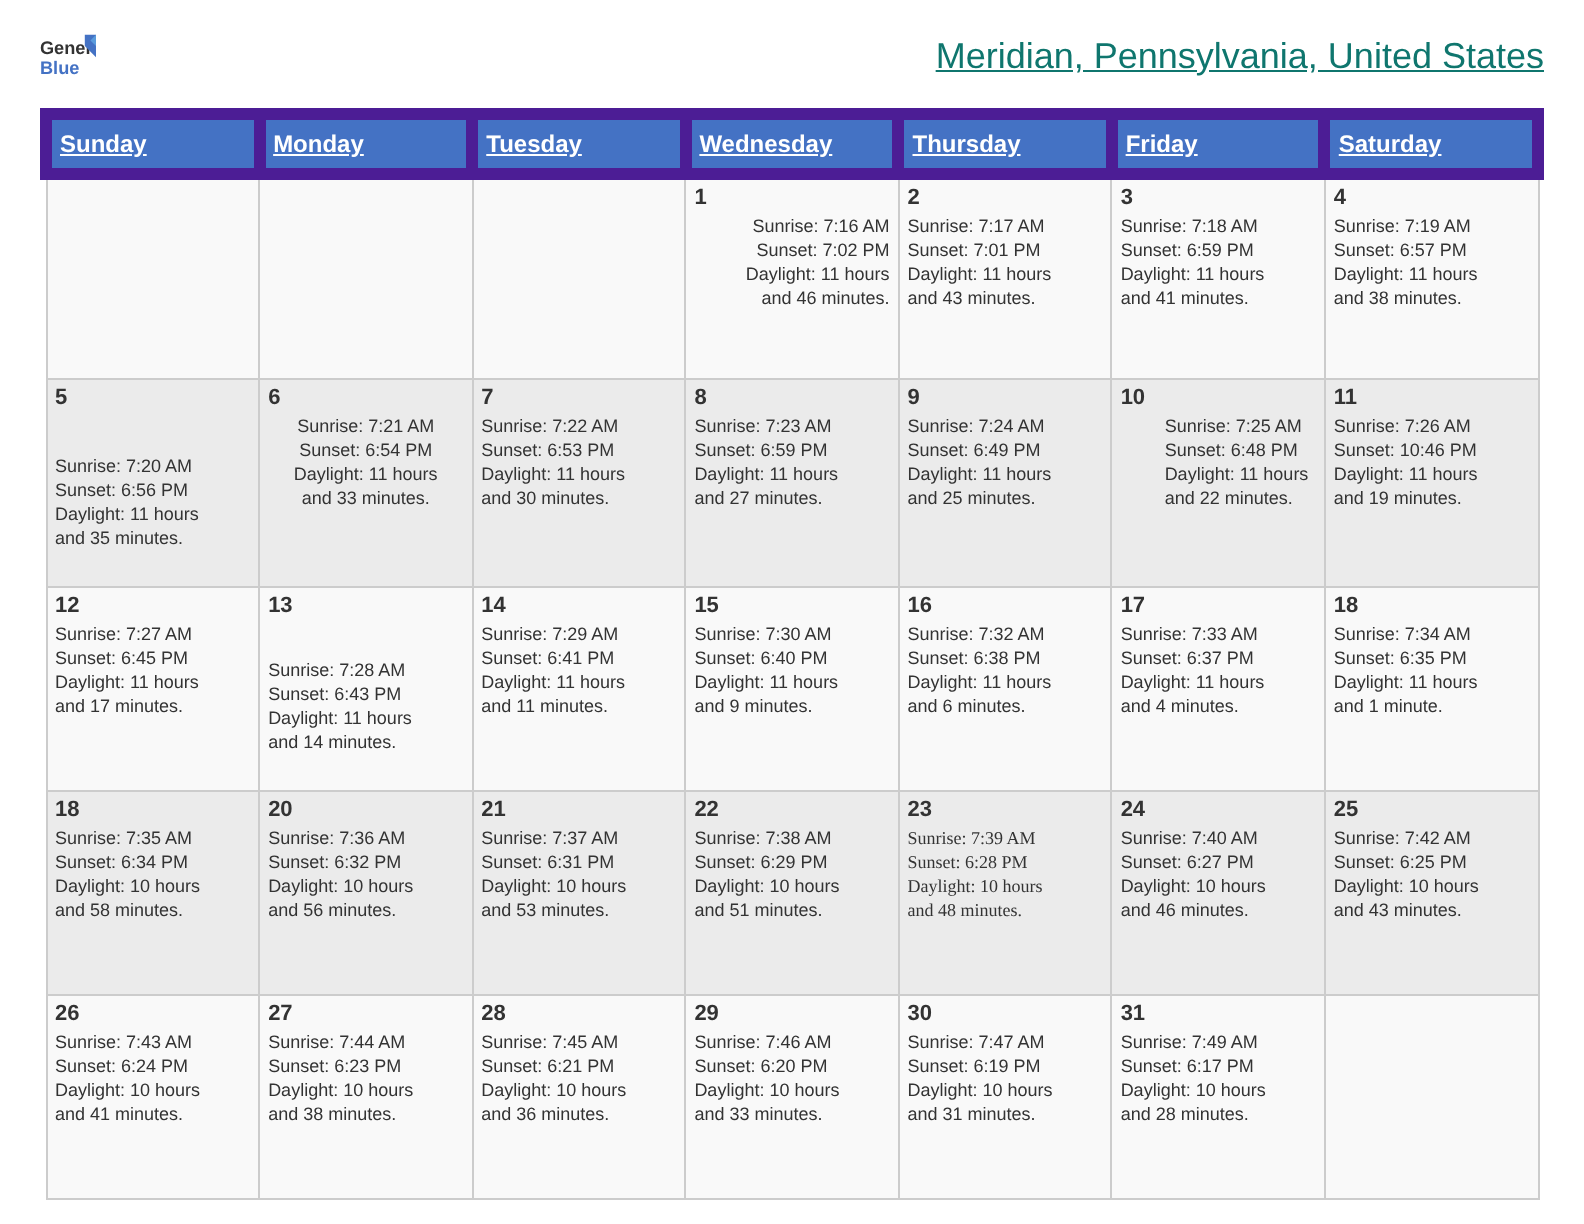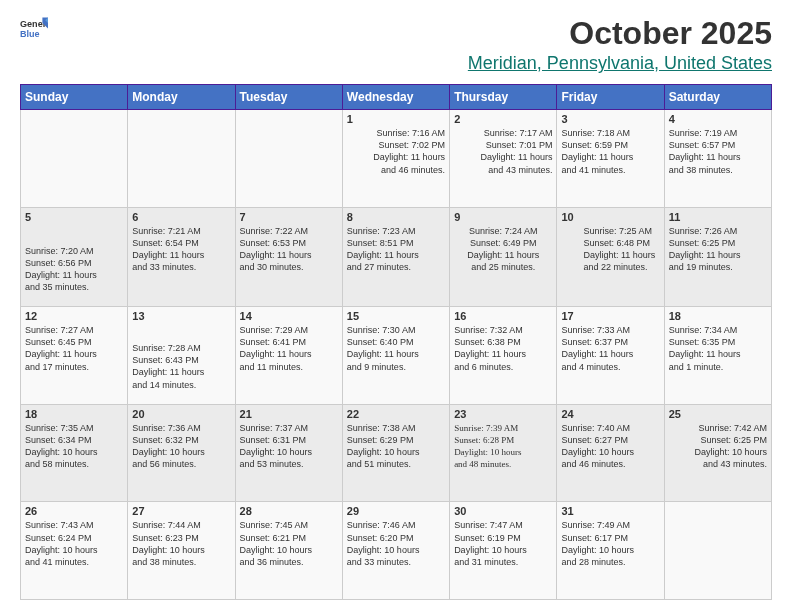--- a/index.html
+++ b/index.html
@@ -114,7 +114,6 @@
       </svg>
     </div>
     <div class="title-block">
-      <div class="main-title">October 2025</div>
       <div class="subtitle">Meridian, Pennsylvania, United States</div>
     </div>
   </div>

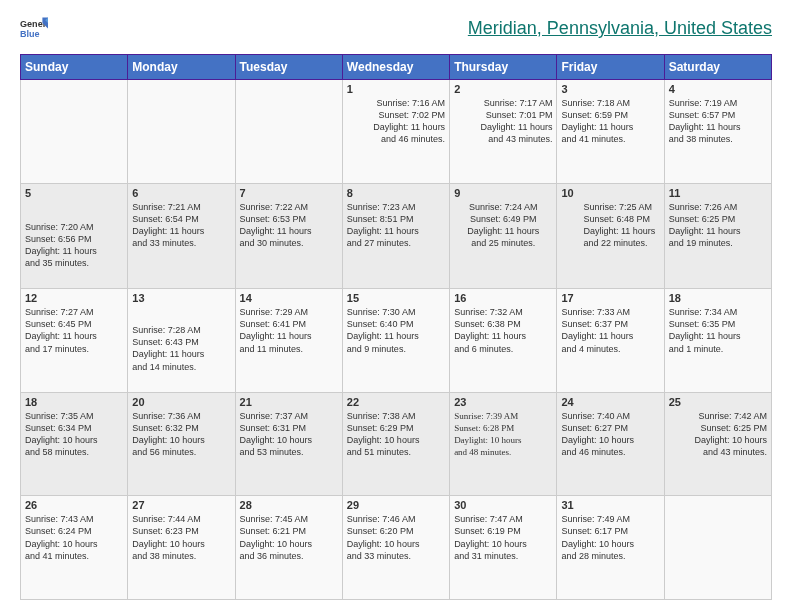--- a/index.html
+++ b/index.html
@@ -60,8 +60,9 @@
       font-size: 12px;
       font-weight: bold;
       padding: 5px 4px;
-      border: 1px solid #4c1d95;
+      border: 6px solid #4c1d95;
       text-align: left;
+      text-decoration: underline;
     }
     .calendar tbody tr td {
       border: 1px solid #ccc;

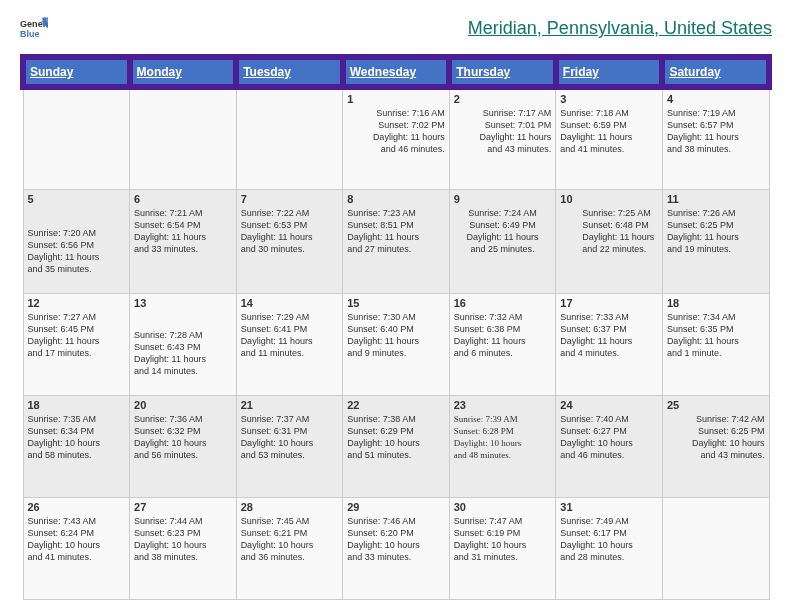--- a/index.html
+++ b/index.html
@@ -145,7 +145,7 @@
           </td>
           <td>
             <span class="day-number">2</span>
-            <div class="day-info" style="white-space: pre-line; text-align: right;">Sunrise: 7:17 AM
+            <div class="day-info" style="white-space: pre-line;">Sunrise: 7:17 AM
 Sunset: 7:01 PM
 Daylight: 11 hours
 and 43 minutes.</div>

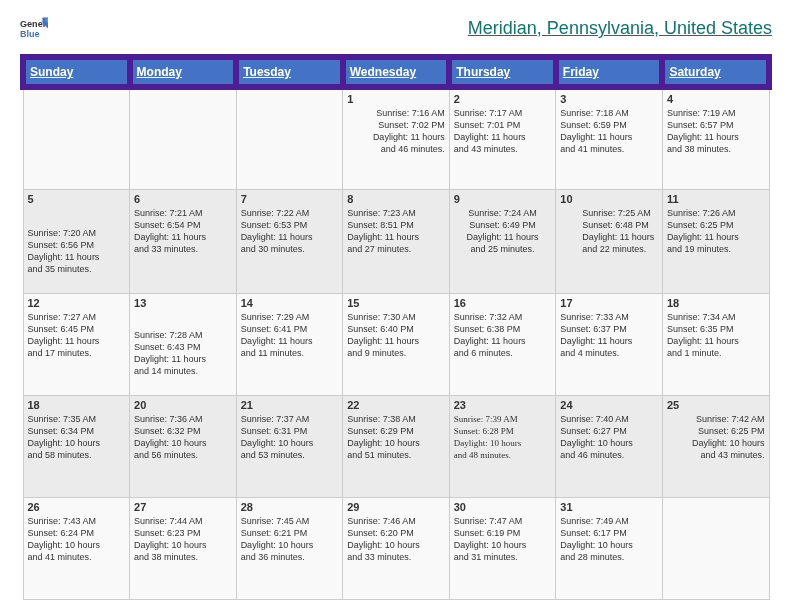--- a/index.html
+++ b/index.html
@@ -175,7 +175,7 @@
           </td>
           <td>
             <span class="day-number">6</span>
-            <div class="day-info" style="white-space: pre-line;">Sunrise: 7:21 AM
+            <div class="day-info" style="white-space: pre-line; text-align: center;">Sunrise: 7:21 AM
 Sunset: 6:54 PM
 Daylight: 11 hours
 and 33 minutes.</div>

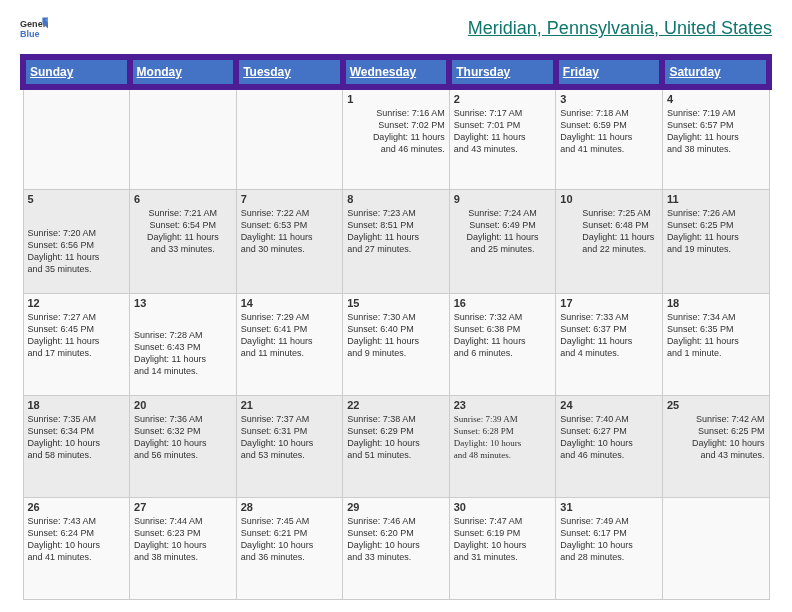--- a/index.html
+++ b/index.html
@@ -190,7 +190,7 @@
           <td>
             <span class="day-number">8</span>
             <div class="day-info" style="white-space: pre-line;">Sunrise: 7:23 AM
-Sunset: 8:51 PM
+Sunset: 6:59 PM
 Daylight: 11 hours
 and 27 minutes.</div>
           </td>

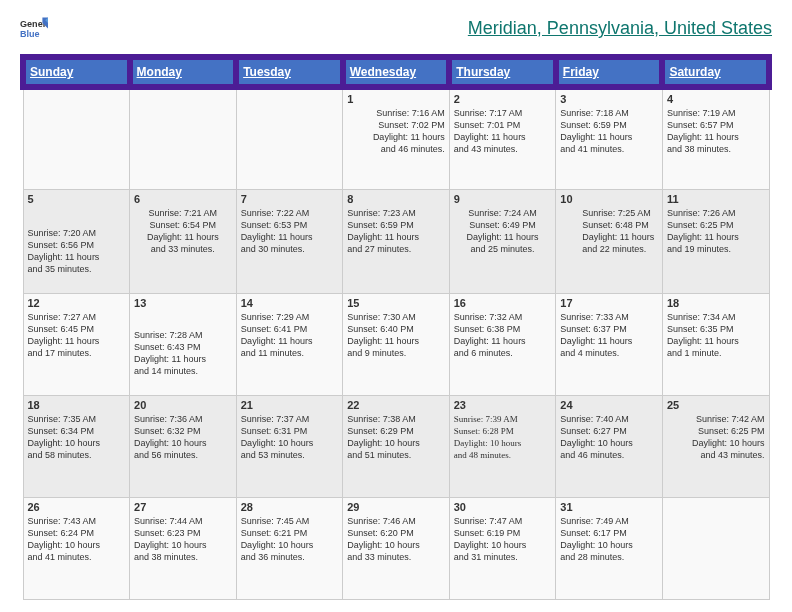--- a/index.html
+++ b/index.html
@@ -196,7 +196,7 @@
           </td>
           <td>
             <span class="day-number">9</span>
-            <div class="day-info" style="white-space: pre-line; text-align: center;">Sunrise: 7:24 AM
+            <div class="day-info" style="white-space: pre-line;">Sunrise: 7:24 AM
 Sunset: 6:49 PM
 Daylight: 11 hours
 and 25 minutes.</div>

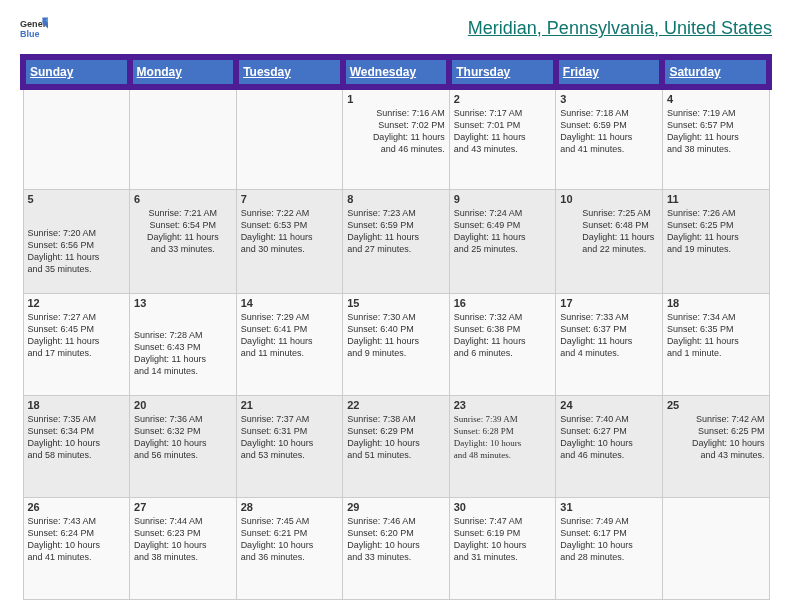--- a/index.html
+++ b/index.html
@@ -211,7 +211,7 @@
           <td>
             <span class="day-number">11</span>
             <div class="day-info" style="white-space: pre-line;">Sunrise: 7:26 AM
-Sunset: 6:25 PM
+Sunset: 10:46 PM
 Daylight: 11 hours
 and 19 minutes.</div>
           </td>

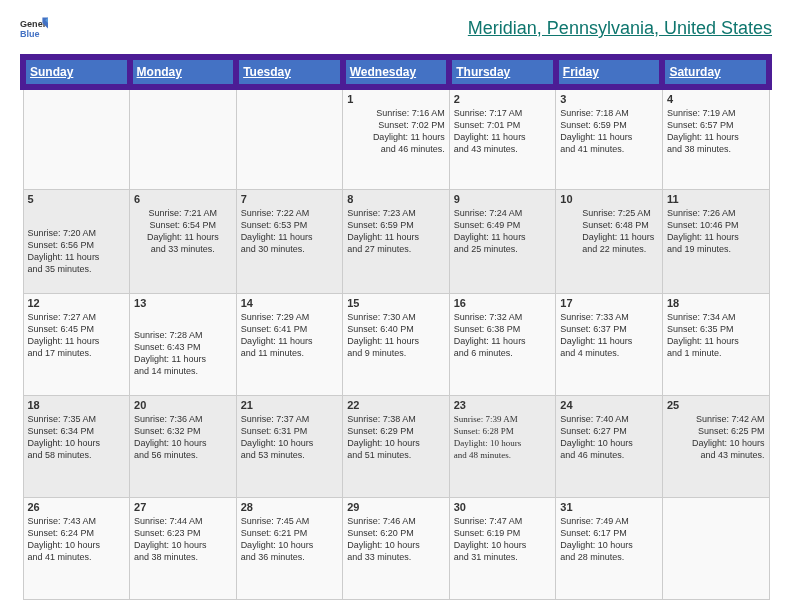--- a/index.html
+++ b/index.html
@@ -312,7 +312,7 @@
           </td>
           <td>
             <span class="day-number">25</span>
-            <div class="day-info" style="white-space: pre-line; text-align: right;">Sunrise: 7:42 AM
+            <div class="day-info" style="white-space: pre-line;">Sunrise: 7:42 AM
 Sunset: 6:25 PM
 Daylight: 10 hours
 and 43 minutes.</div>

